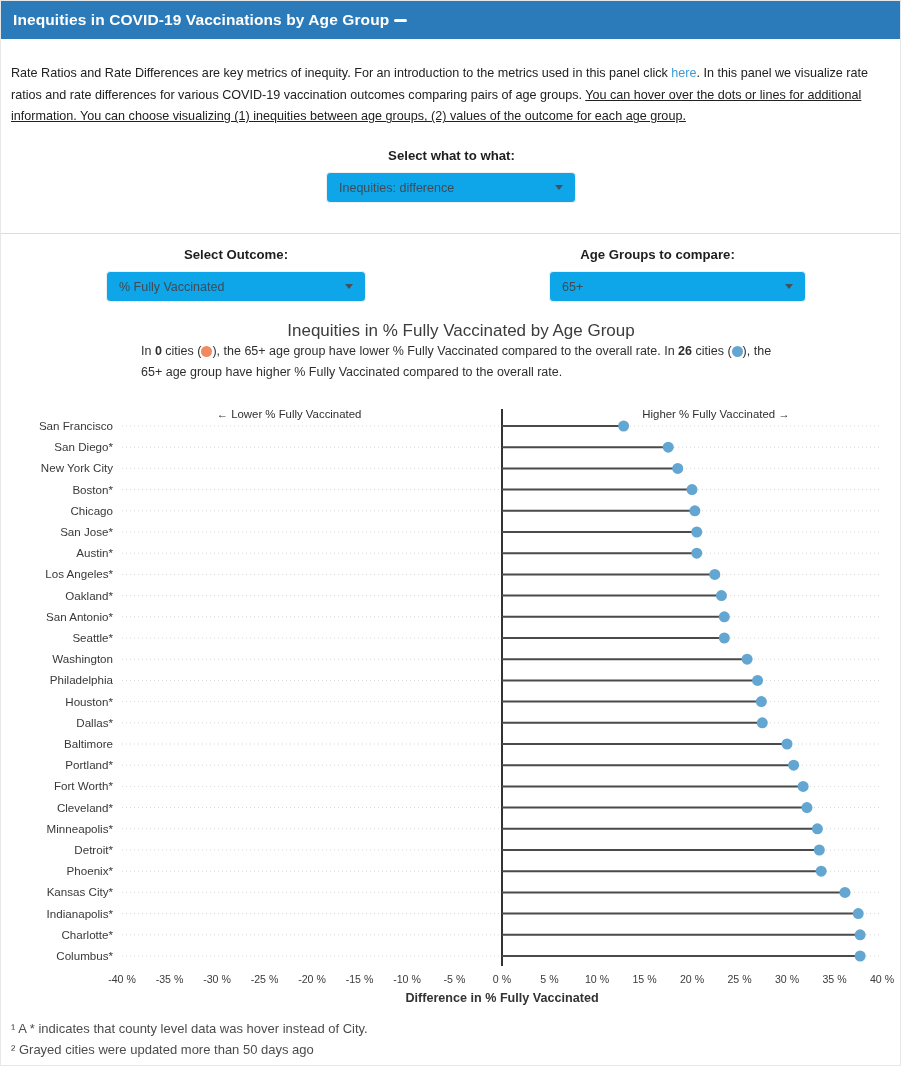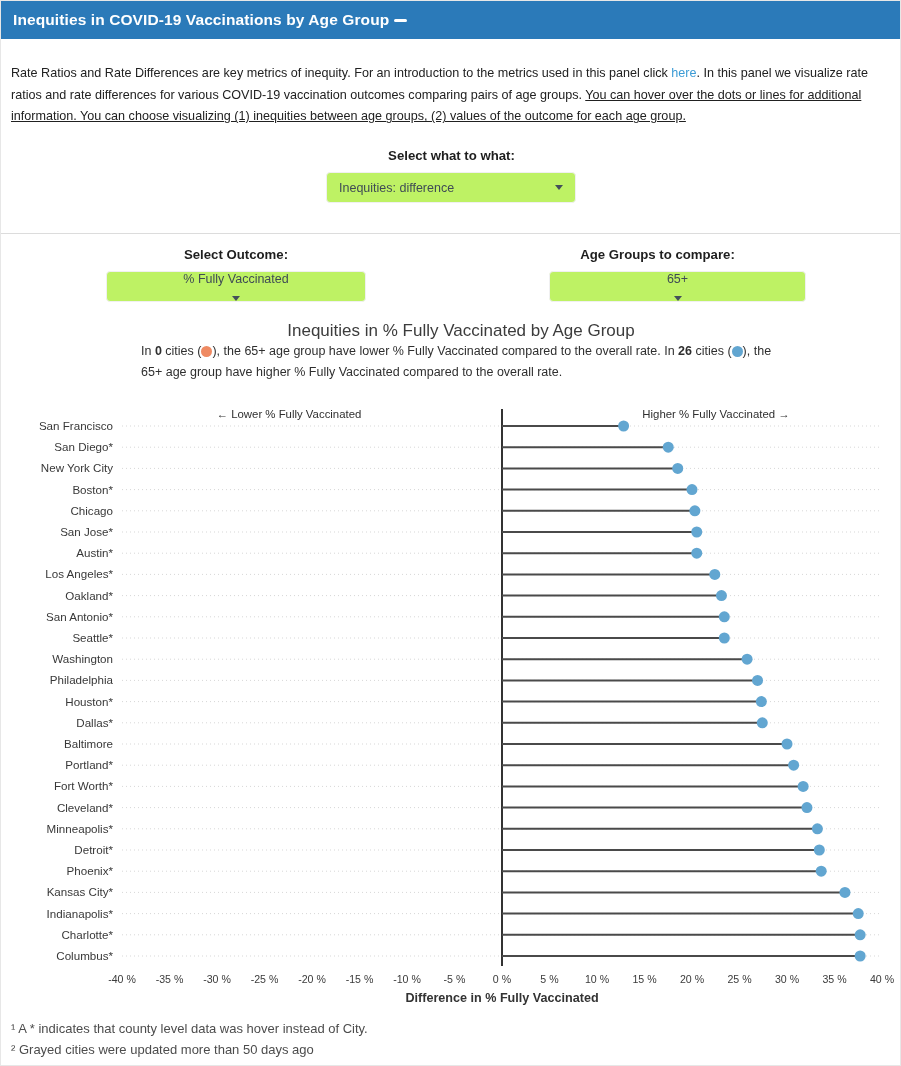--- a/index.html
+++ b/index.html
@@ -20,7 +20,7 @@
   .outcome-label{left:0;top:246px;width:470px;}
   .age-label{left:528px;top:246px;width:257px;}
 
-  .select-box{position:absolute;height:31px;background:#bef264;border:1px solid #f0f0f1;border-radius:4px;display:flex;align-items:center;justify-content:space-between;padding:0 12px;box-sizing:border-box;font-size:12.5px;color:#3f4b55;cursor:pointer;}
+  .select-box{position:absolute;height:31px;background:#0ea5e9;border:1px solid #f0f0f1;border-radius:4px;display:flex;align-items:center;justify-content:space-between;padding:0 12px;box-sizing:border-box;font-size:12.5px;color:#3f4b55;cursor:pointer;}
   .plot-dd{left:325px;top:171px;width:250px;}
   .outcome-dd{left:105px;top:270px;width:260px;flex-direction:column;}
   .age-dd{left:548px;top:270px;width:257px;flex-direction:column;}

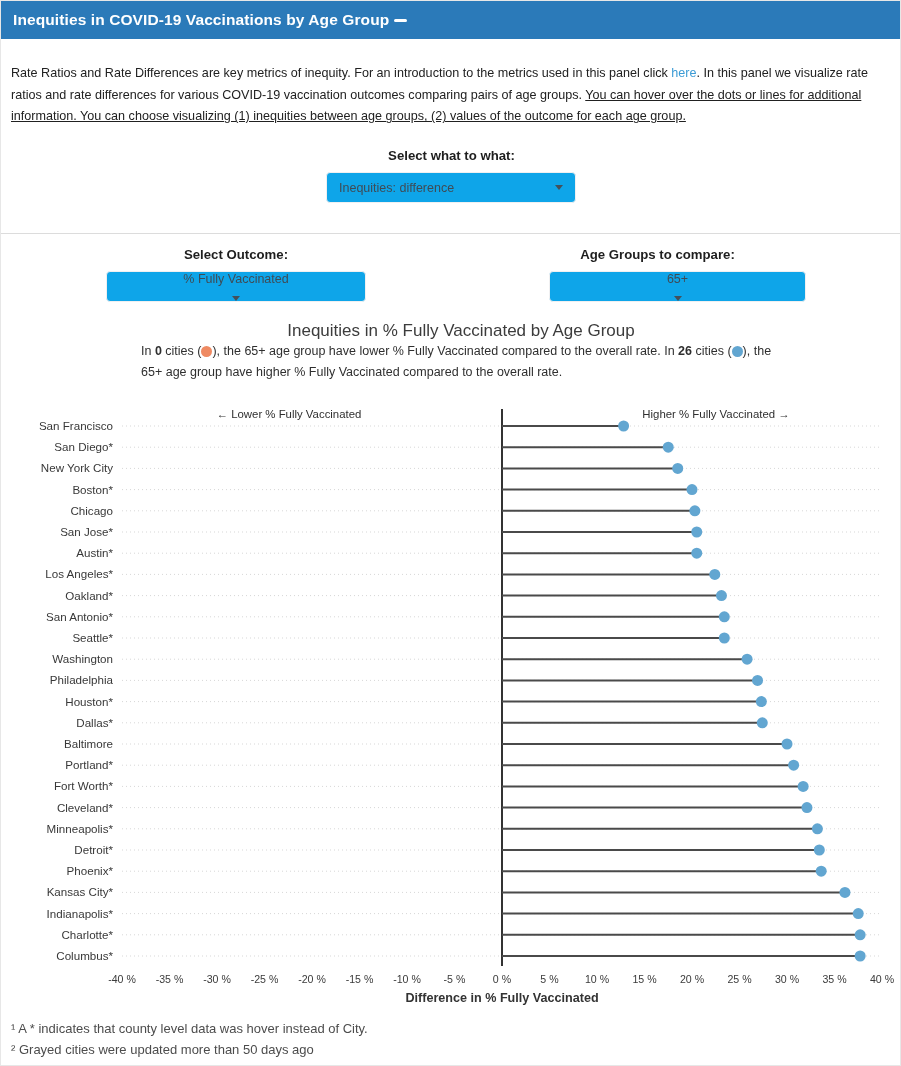--- a/index.html
+++ b/index.html
@@ -22,7 +22,7 @@
 
   .select-box{position:absolute;height:31px;background:#0ea5e9;border:1px solid #f0f0f1;border-radius:4px;display:flex;align-items:center;justify-content:space-between;padding:0 12px;box-sizing:border-box;font-size:12.5px;color:#3f4b55;cursor:pointer;}
   .plot-dd{left:325px;top:171px;width:250px;}
-  .outcome-dd{left:105px;top:270px;width:260px;flex-direction:column;}
+  .outcome-dd{left:105px;top:270px;width:260px;}
   .age-dd{left:548px;top:270px;width:257px;flex-direction:column;}
   .caret{width:0;height:0;border-left:4.5px solid transparent;border-right:4.5px solid transparent;border-top:5px solid #44505a;}
 

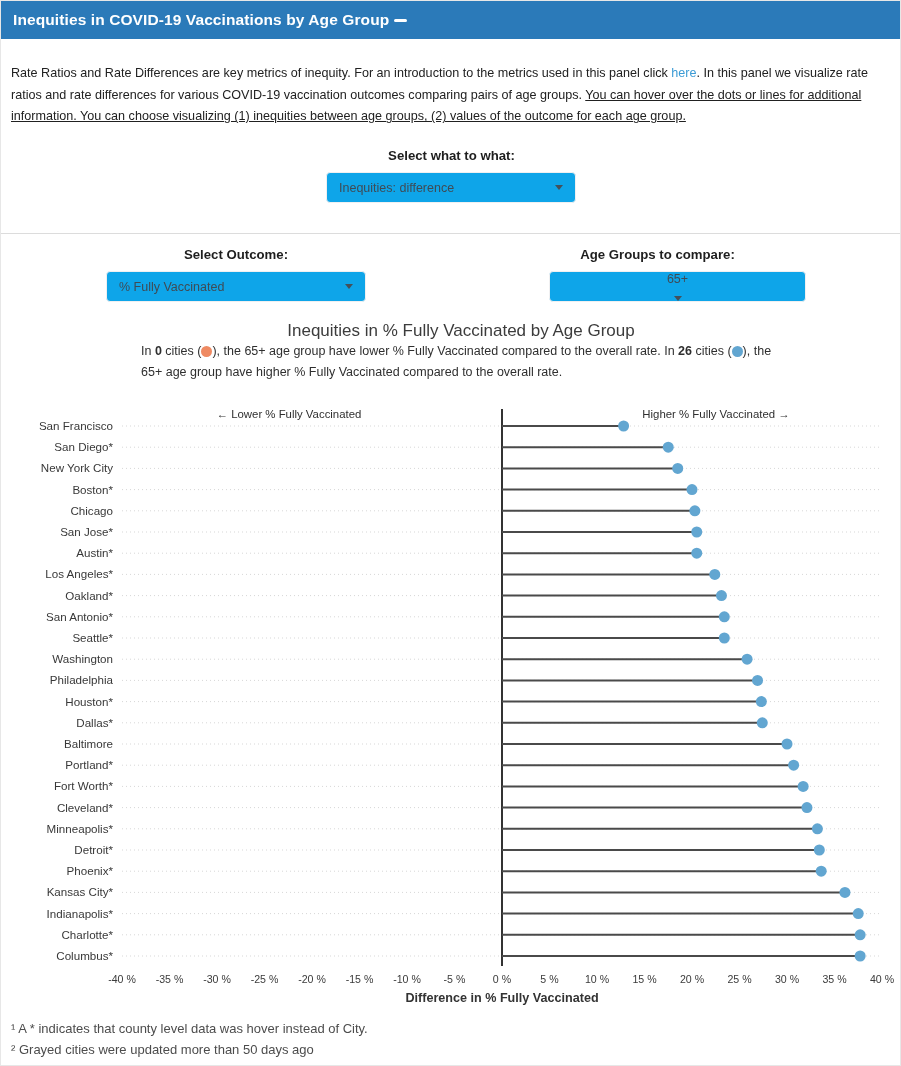--- a/index.html
+++ b/index.html
@@ -23,7 +23,7 @@
   .select-box{position:absolute;height:31px;background:#0ea5e9;border:1px solid #f0f0f1;border-radius:4px;display:flex;align-items:center;justify-content:space-between;padding:0 12px;box-sizing:border-box;font-size:12.5px;color:#3f4b55;cursor:pointer;}
   .plot-dd{left:325px;top:171px;width:250px;}
   .outcome-dd{left:105px;top:270px;width:260px;}
-  .age-dd{left:548px;top:270px;width:257px;flex-direction:column;}
+  .age-dd{left:548px;top:270px;width:257px;}
   .caret{width:0;height:0;border-left:4.5px solid transparent;border-right:4.5px solid transparent;border-top:5px solid #44505a;}
 
   .divider{position:absolute;left:0;top:232px;width:100%;height:0;border-top:1px solid #dcdcdc;}

